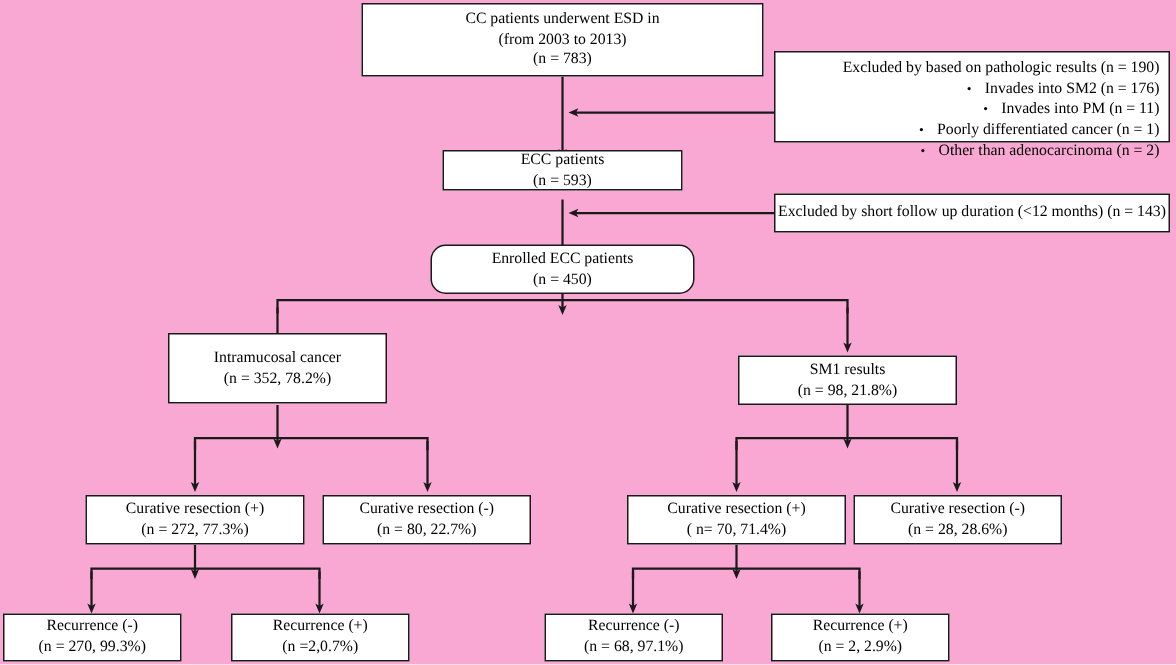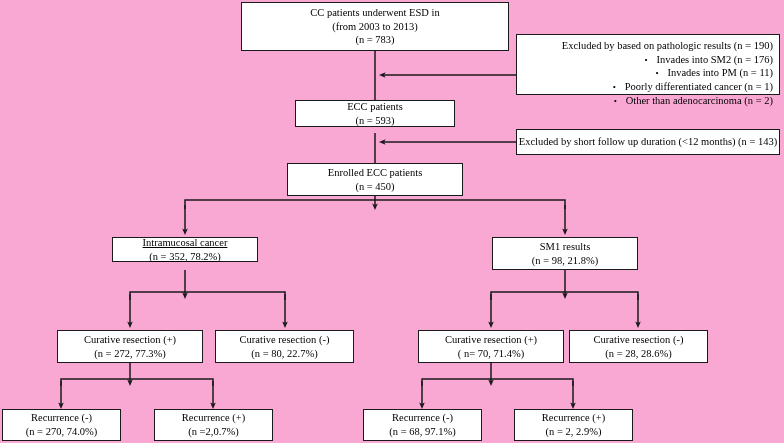--- a/index.html
+++ b/index.html
@@ -143,7 +143,7 @@
     <span class="ln">Excluded by short follow up duration (&lt;12 months) (n = 143)</span>
   </div>
 
-  <div class="node" style="left:287px; top:163px; width:176px; height:33px;">
+  <div class="node" style="left:287px; top:163px; width:176px; height:33px;border-radius:10px;">
     <span class="ln">Enrolled ECC patients</span>
     <span class="ln">(n = 450)</span>
   </div>

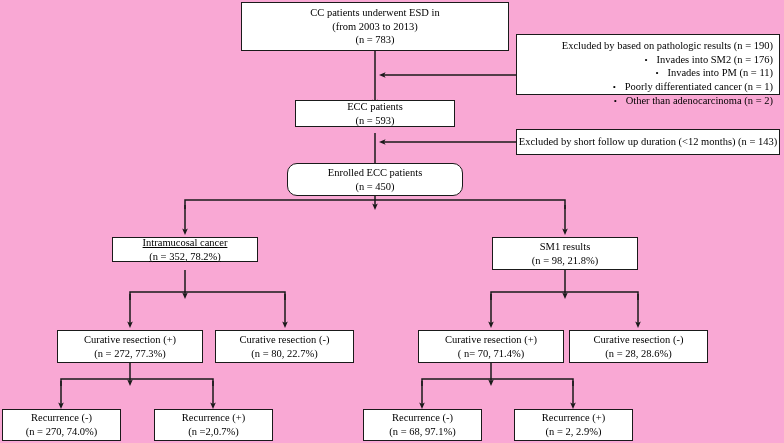--- a/index.html
+++ b/index.html
@@ -148,7 +148,7 @@
     <span class="ln">(n = 450)</span>
   </div>
 
-  <div class="node" style="left:112px; top:237px; width:146px; height:25px;text-decoration:underline;">
+  <div class="node" style="left:112px; top:222px; width:146px; height:47px;">
     <span class="ln">Intramucosal cancer</span>
     <span class="ln">(n = 352, 78.2%)</span>
   </div>

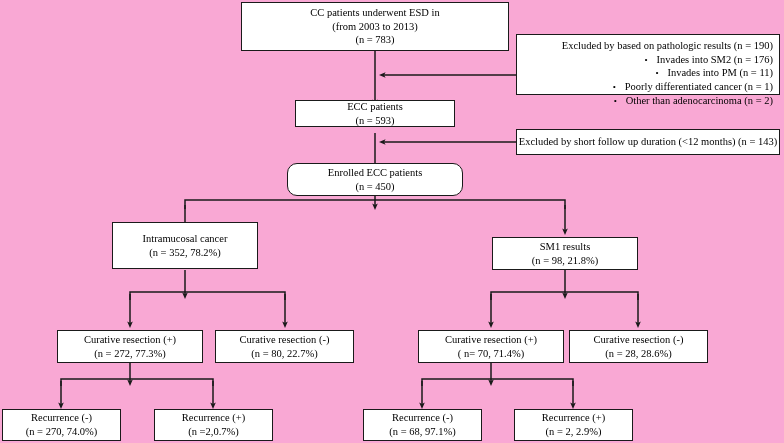--- a/index.html
+++ b/index.html
@@ -180,7 +180,7 @@
 
   <div class="node" style="left:2px; top:409px; width:119px; height:32px;">
     <span class="ln">Recurrence (-)</span>
-    <span class="ln">(n = 270, 74.0%)</span>
+    <span class="ln">(n = 270, 99.3%)</span>
   </div>
 
   <div class="node" style="left:154px; top:409px; width:119px; height:32px;">

